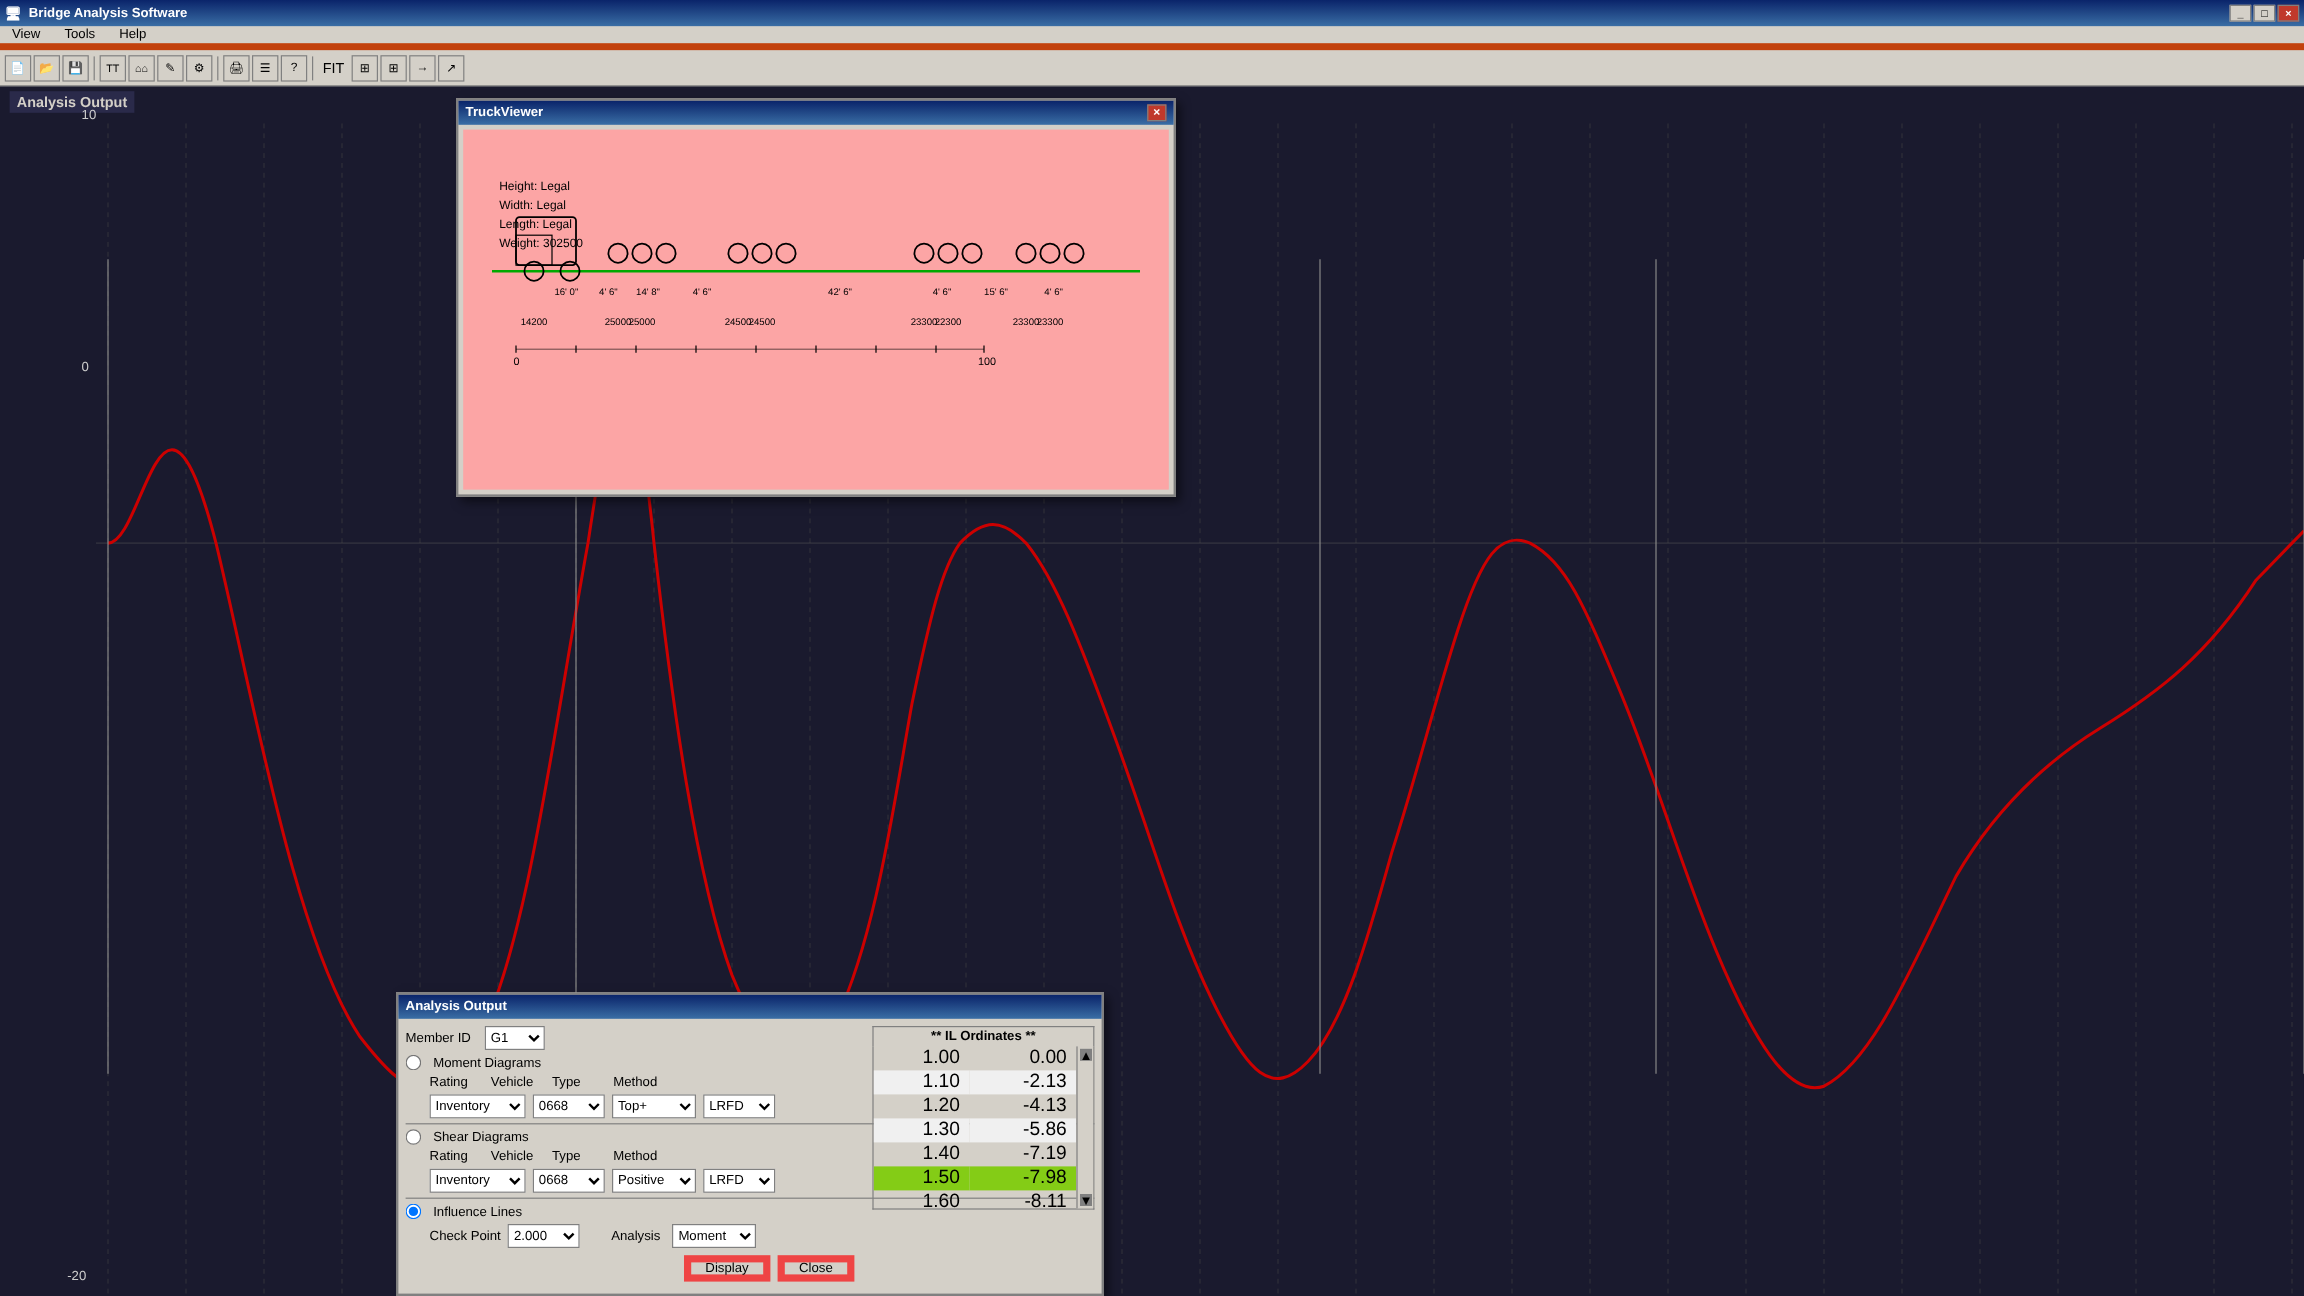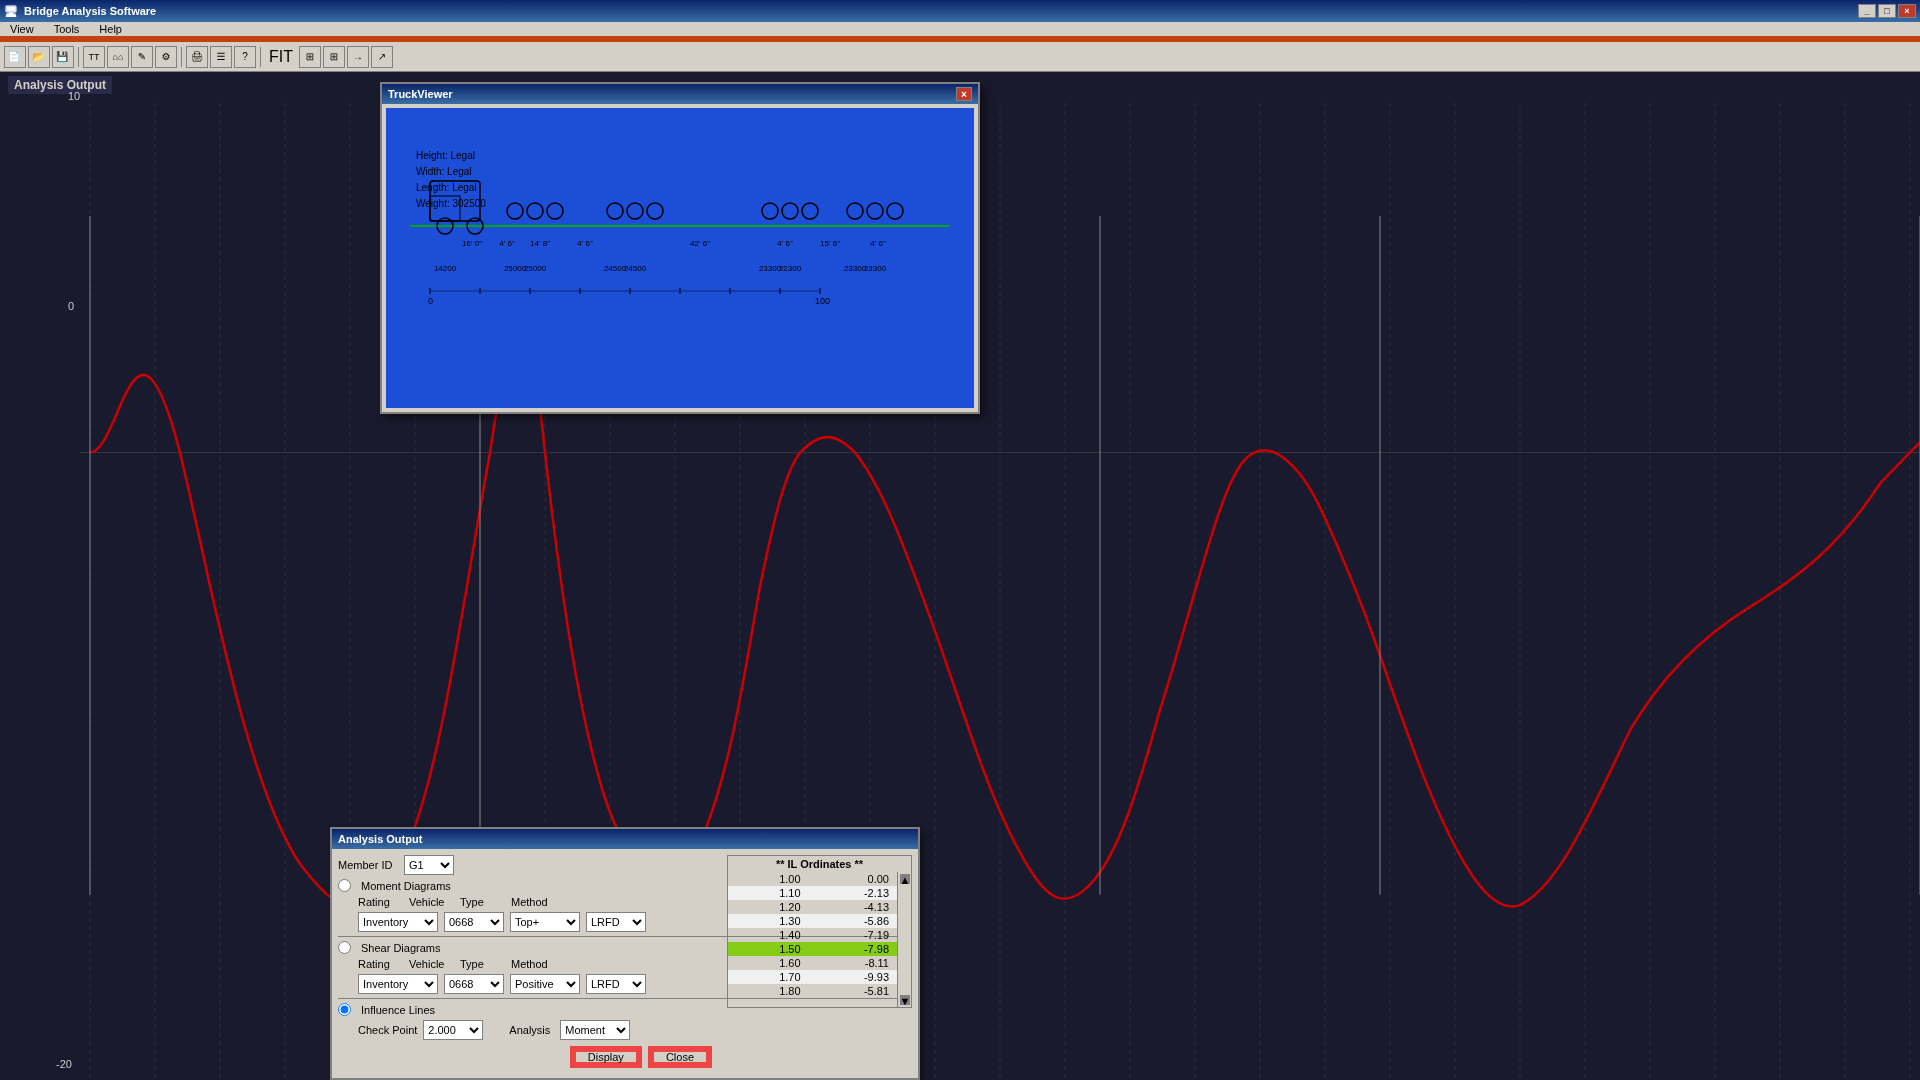--- a/index.html
+++ b/index.html
@@ -292,7 +292,7 @@
   <div class="tool-btn">☰</div>
   <div class="tool-btn">?</div>
   <div class="tool-separator"></div>
-  <div style="font-size:16px;padding:0 4px;">FIT</div>
+  <div style="font-size:12px;padding:0 4px;">FIT</div>
   <div class="tool-btn">⊞</div>
   <div class="tool-btn">⊞</div>
   <div class="tool-btn">→</div>

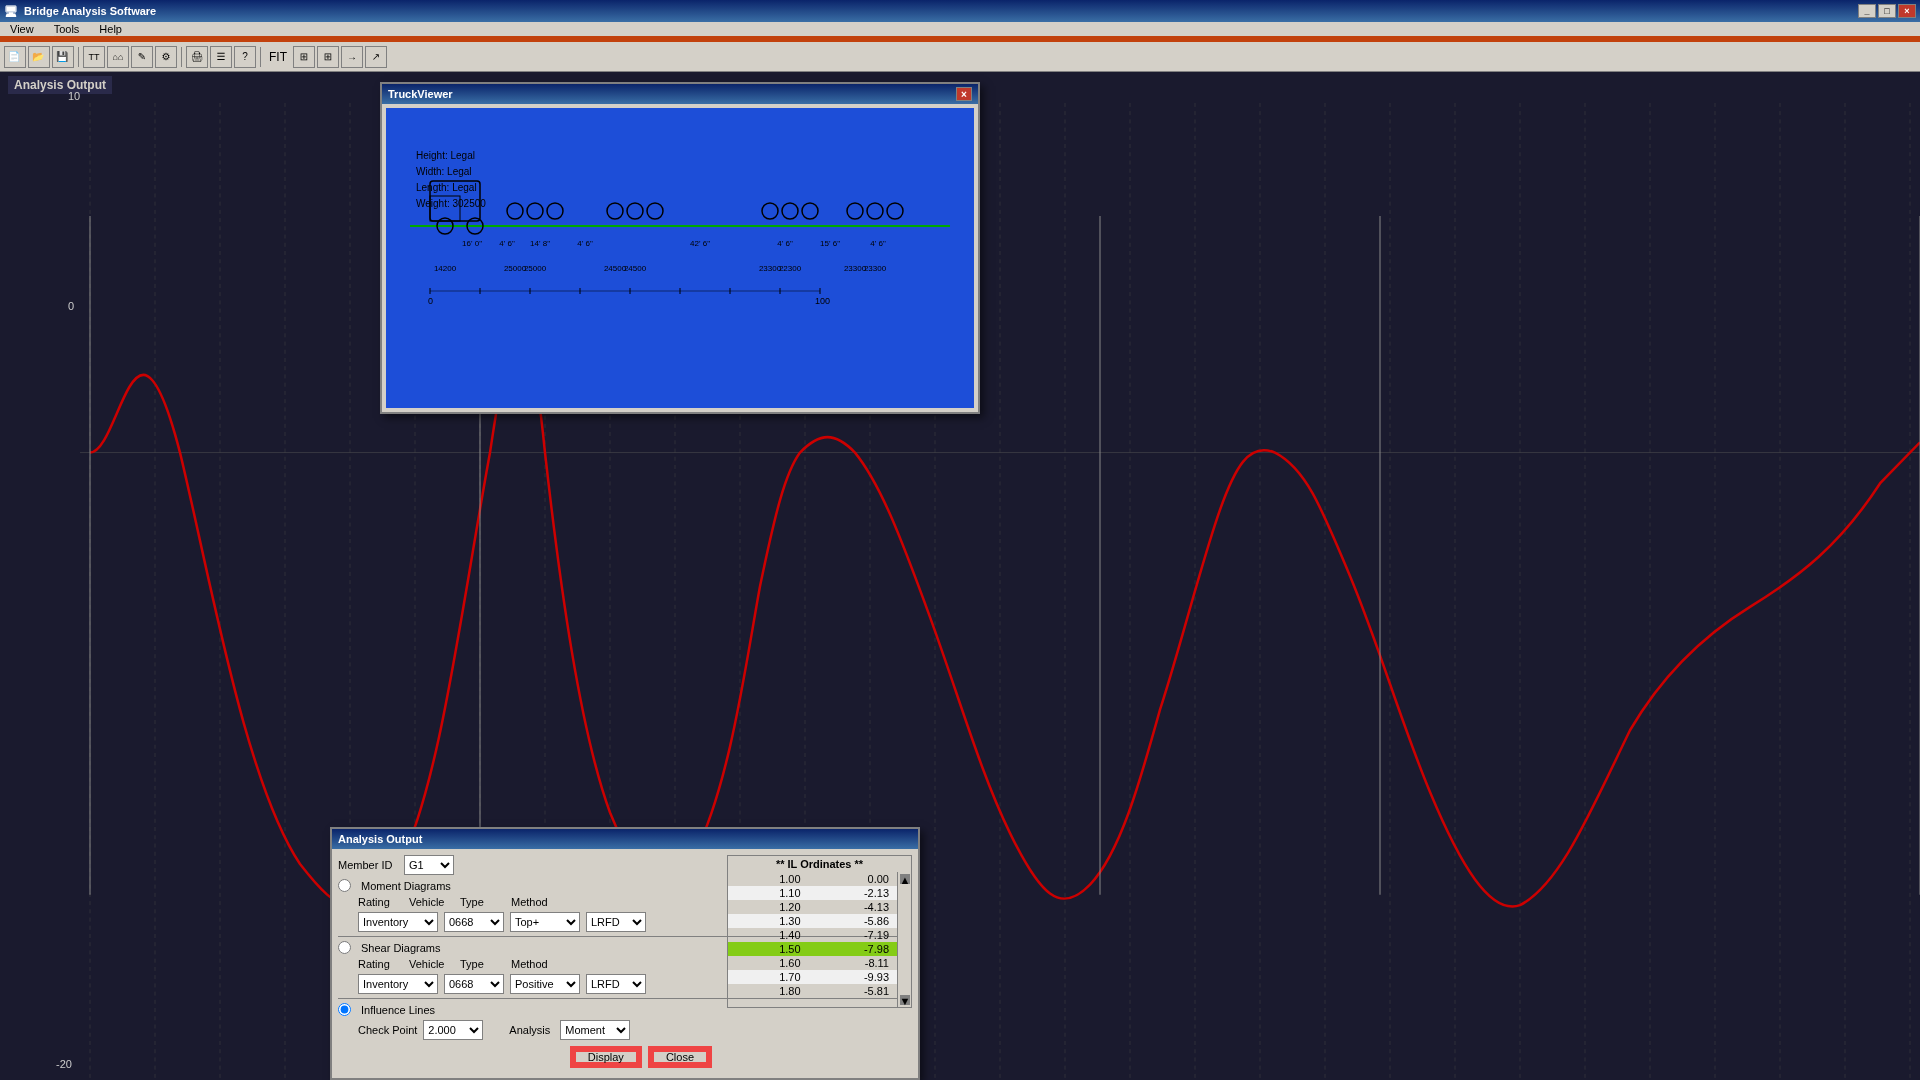--- a/index.html
+++ b/index.html
@@ -173,7 +173,7 @@
       justify-content: center;
     }
     .truck-viewer-content {
-      background: #1d4ed8;
+      background: #fca5a5;
       margin: 4px;
       padding: 8px;
       min-height: 300px;

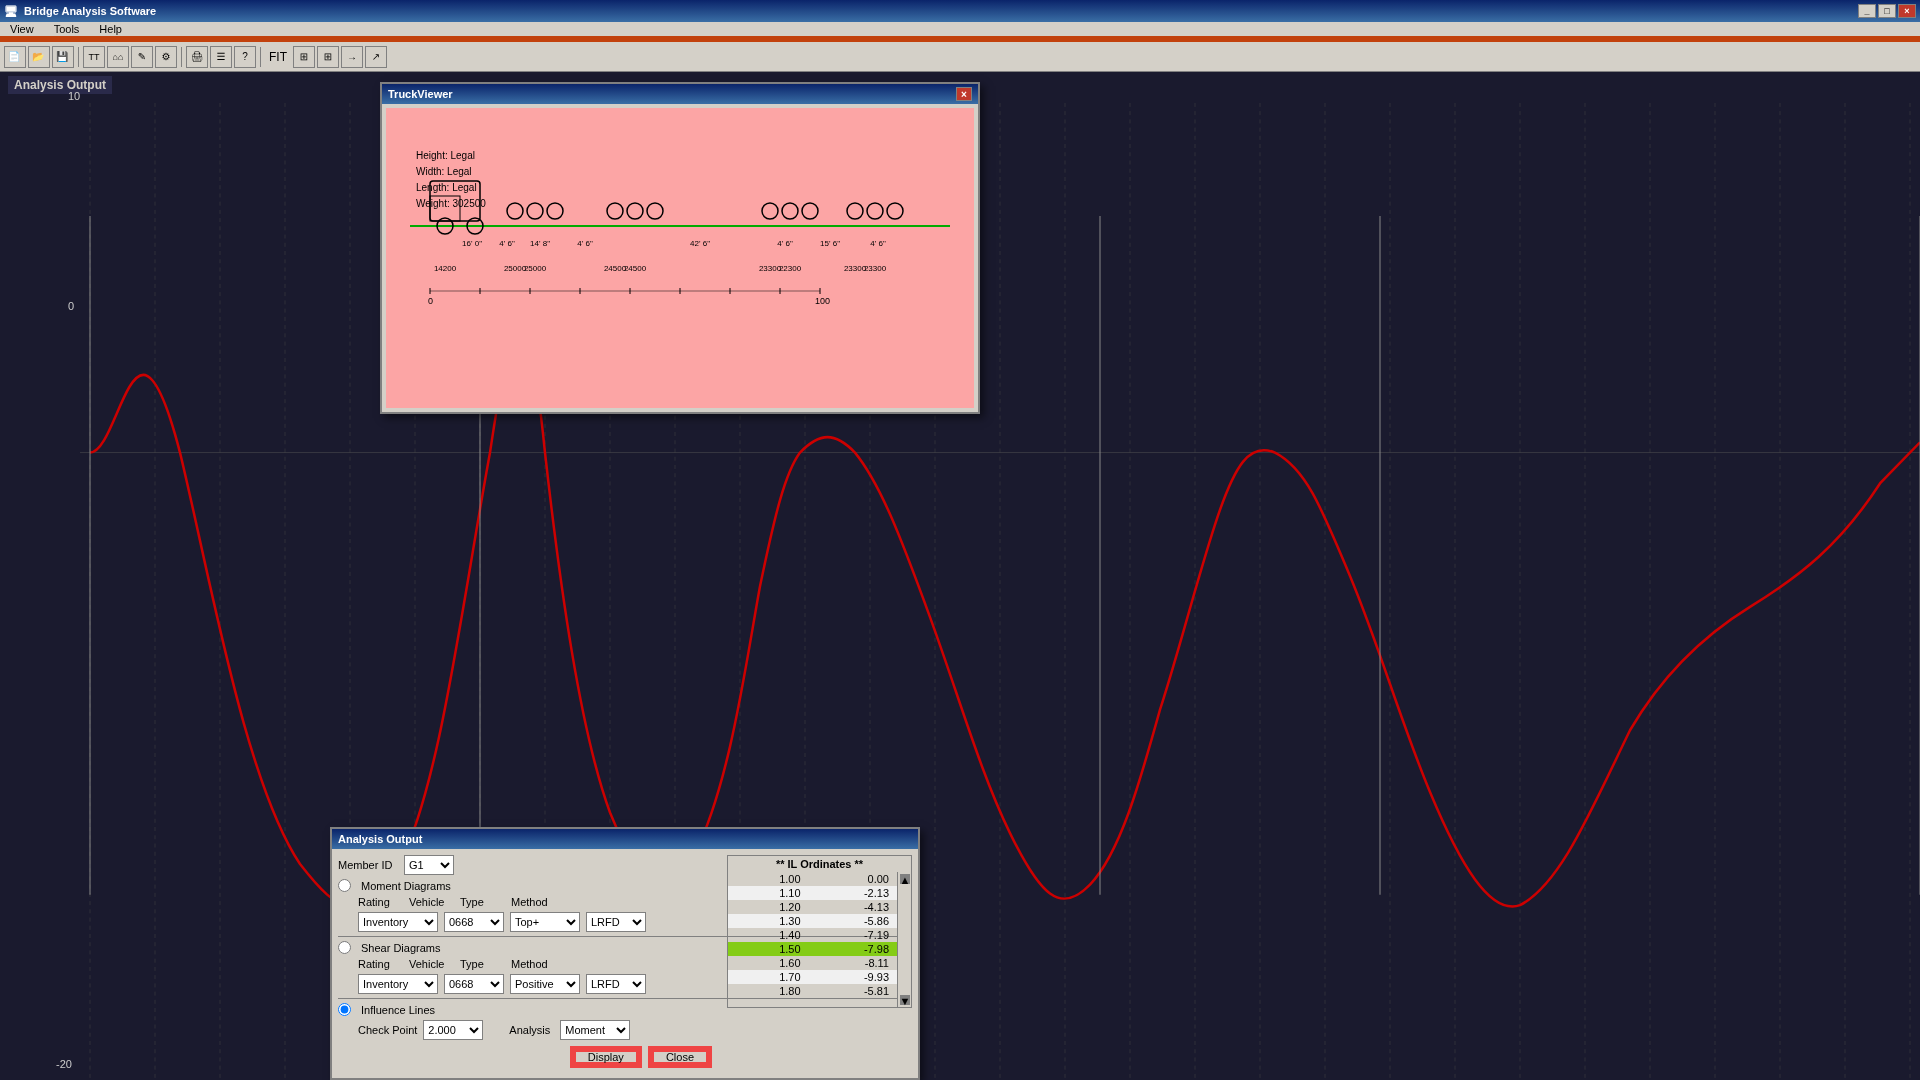--- a/index.html
+++ b/index.html
@@ -470,7 +470,7 @@
         <div style="background:#d4d0c8;text-align:center;font-size:11px;font-weight:bold;border:1px solid #808080;border-bottom:none;padding:2px;">** IL Ordinates **</div>
         <div style="display:flex;border:1px solid #808080;border-top:none;">
           <div style="flex:1;overflow:hidden;height:135px;">
-            <table style="width:100%;font-size:11px;border-collapse:collapse;">
+            <table style="width:100%;font-size:16px;border-collapse:collapse;">
               <tbody>
                   <tr>
                     <td style="padding:1px 8px;text-align:right;">1.00</td>

